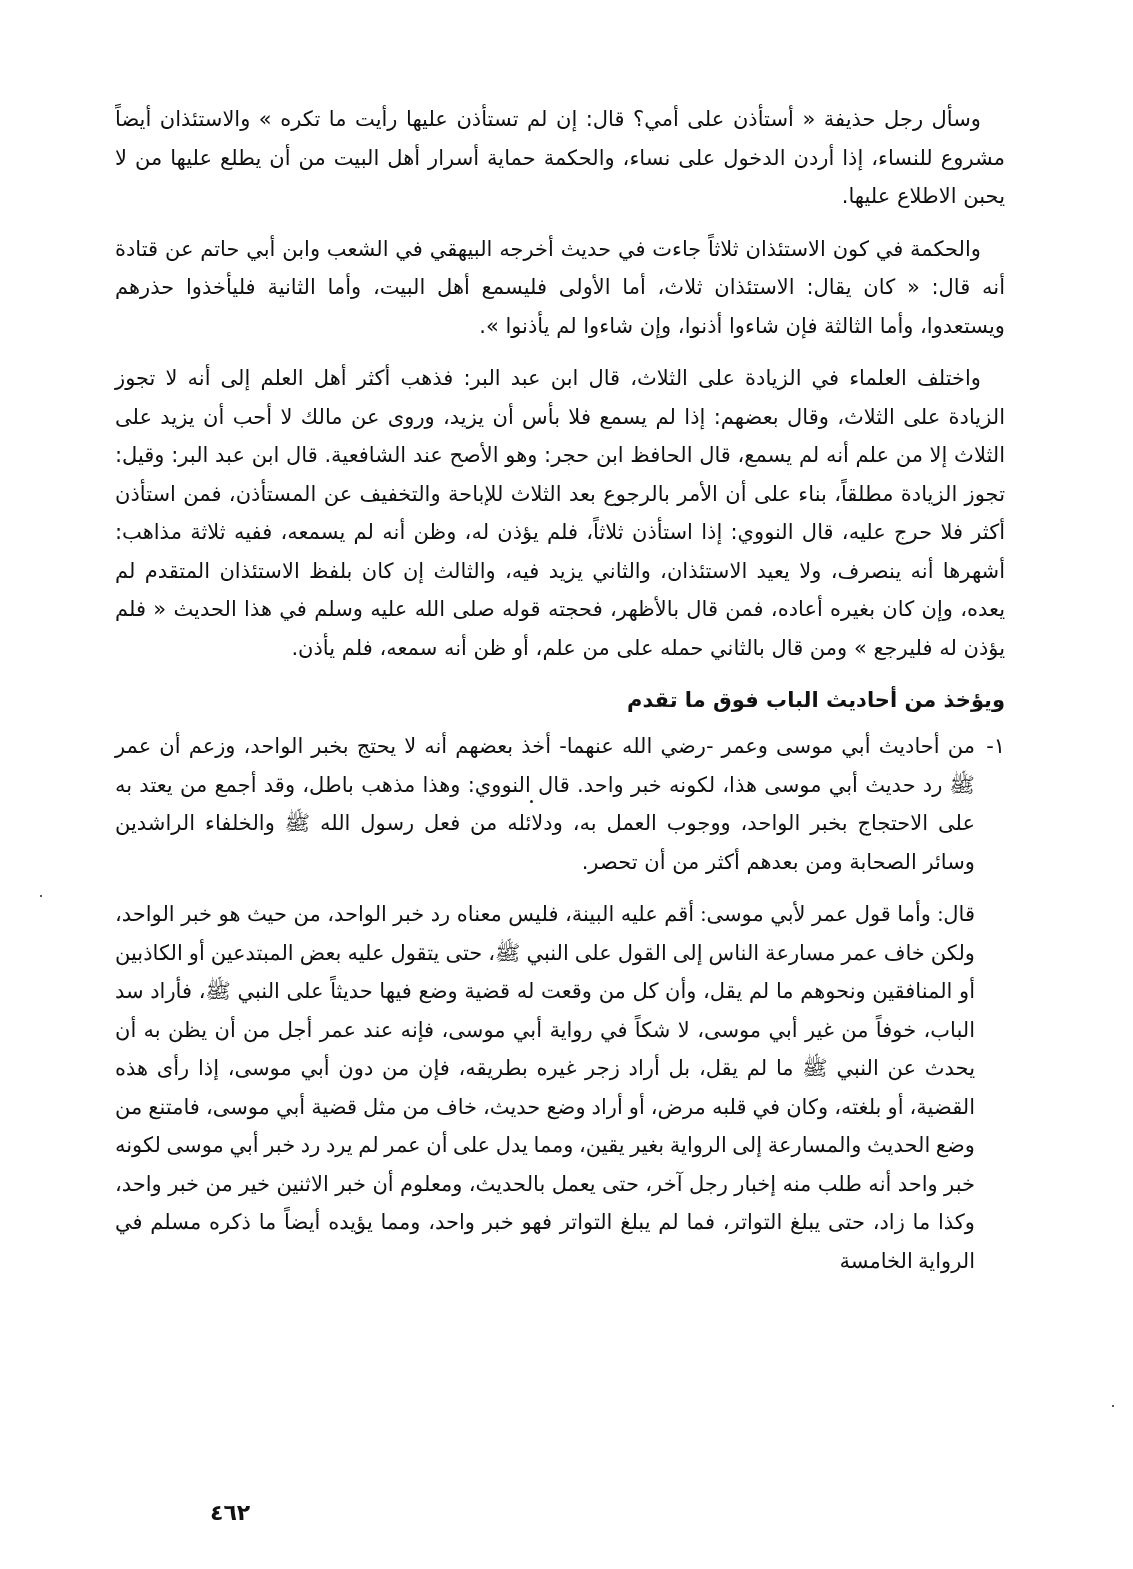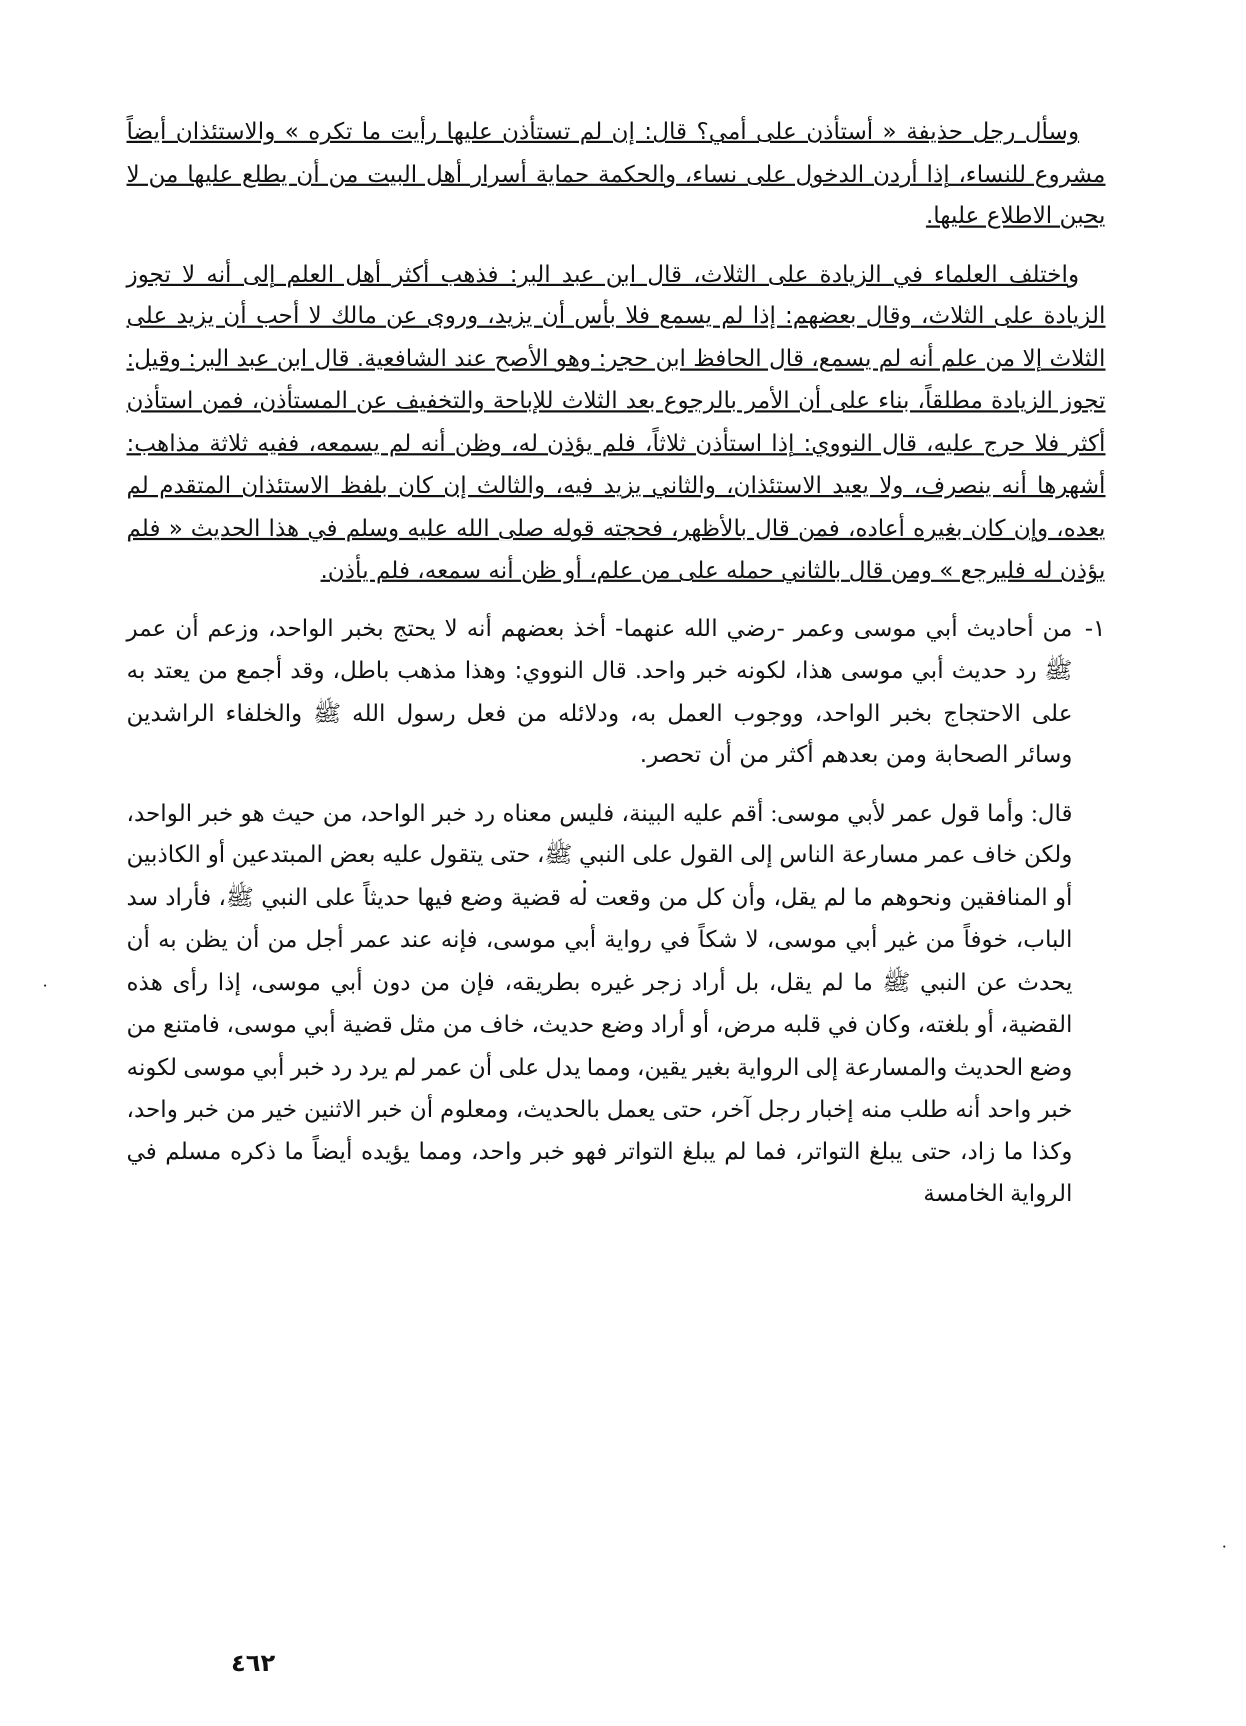--- a/index.html
+++ b/index.html
@@ -29,7 +29,6 @@
       line-height: 38.5px;
       margin: 0 0 14px 0;
       text-indent: 24px;
-      text-decoration: underline;
     }
     .heading {
       font-size: 21px;

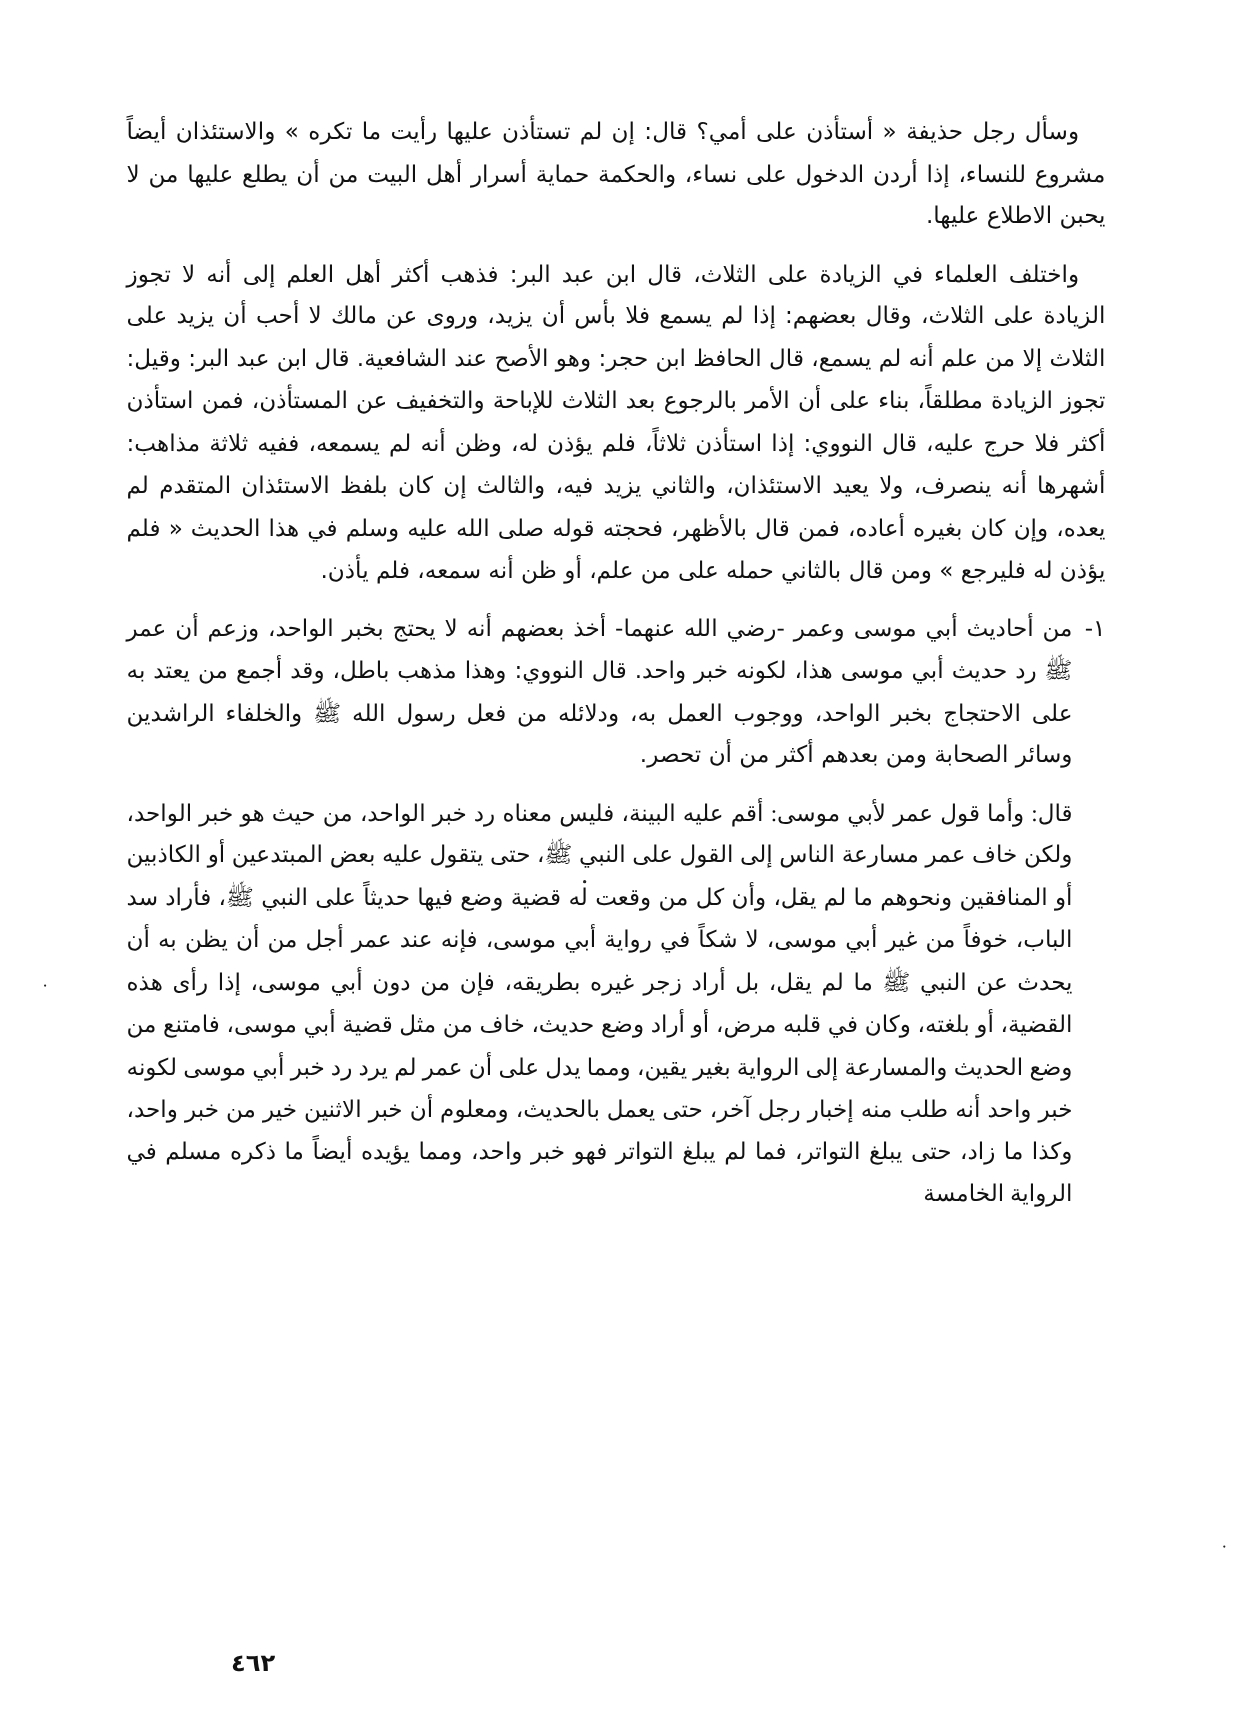--- a/index.html
+++ b/index.html
@@ -76,6 +76,7 @@
 
 <div class="page">
   <p class="para">وسأل رجل حذيفة « أستأذن على أمي؟ قال: إن لم تستأذن عليها رأيت ما تكره » والاستئذان أيضاً مشروع للنساء، إذا أردن الدخول على نساء، والحكمة حماية أسرار أهل البيت من أن يطلع عليها من لا يحبن الاطلاع عليها.</p>
+  <p class="para">والحكمة في كون الاستئذان ثلاثاً جاءت في حديث أخرجه البيهقي في الشعب وابن أبي حاتم عن قتادة أنه قال: « كان يقال: الاستئذان ثلاث، أما الأولى فليسمع أهل البيت، وأما الثانية فليأخذوا حذرهم ويستعدوا، وأما الثالثة فإن شاءوا أذنوا، وإن شاءوا لم يأذنوا ».</p>
   <p class="para">واختلف العلماء في الزيادة على الثلاث، قال ابن عبد البر: فذهب أكثر أهل العلم إلى أنه لا تجوز الزيادة على الثلاث، وقال بعضهم: إذا لم يسمع فلا بأس أن يزيد، وروى عن مالك لا أحب أن يزيد على الثلاث إلا من علم أنه لم يسمع، قال الحافظ ابن حجر: وهو الأصح عند الشافعية. قال ابن عبد البر: وقيل: تجوز الزيادة مطلقاً، بناء على أن الأمر بالرجوع بعد الثلاث للإباحة والتخفيف عن المستأذن، فمن استأذن أكثر فلا حرج عليه، قال النووي: إذا استأذن ثلاثاً، فلم يؤذن له، وظن أنه لم يسمعه، ففيه ثلاثة مذاهب: أشهرها أنه ينصرف، ولا يعيد الاستئذان، والثاني يزيد فيه، والثالث إن كان بلفظ الاستئذان المتقدم لم يعده، وإن كان بغيره أعاده، فمن قال بالأظهر، فحجته قوله صلى الله عليه وسلم في هذا الحديث « فلم يؤذن له فليرجع » ومن قال بالثاني حمله على من علم، أو ظن أنه سمعه، فلم يأذن.</p>
 
 

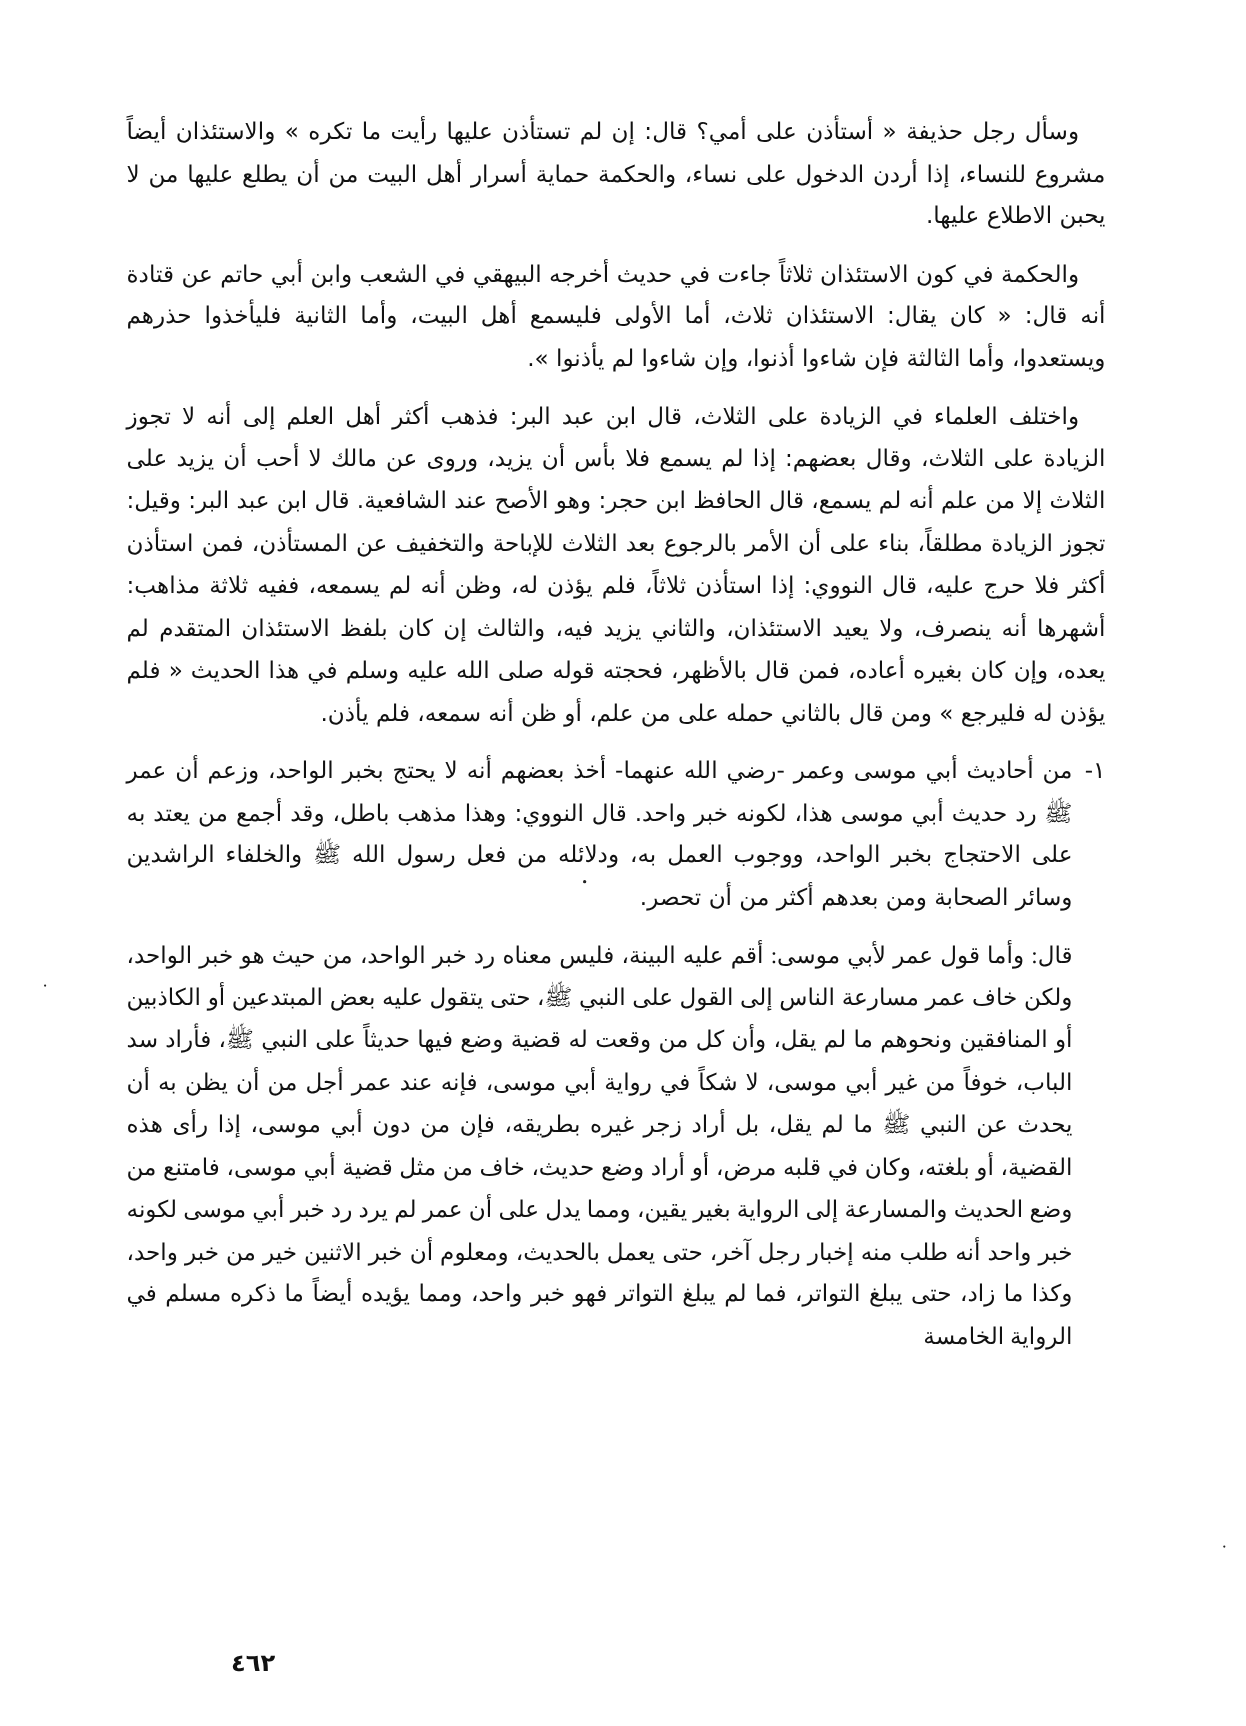--- a/index.html
+++ b/index.html
@@ -79,6 +79,7 @@
   <p class="para">والحكمة في كون الاستئذان ثلاثاً جاءت في حديث أخرجه البيهقي في الشعب وابن أبي حاتم عن قتادة أنه قال: « كان يقال: الاستئذان ثلاث، أما الأولى فليسمع أهل البيت، وأما الثانية فليأخذوا حذرهم ويستعدوا، وأما الثالثة فإن شاءوا أذنوا، وإن شاءوا لم يأذنوا ».</p>
   <p class="para">واختلف العلماء في الزيادة على الثلاث، قال ابن عبد البر: فذهب أكثر أهل العلم إلى أنه لا تجوز الزيادة على الثلاث، وقال بعضهم: إذا لم يسمع فلا بأس أن يزيد، وروى عن مالك لا أحب أن يزيد على الثلاث إلا من علم أنه لم يسمع، قال الحافظ ابن حجر: وهو الأصح عند الشافعية. قال ابن عبد البر: وقيل: تجوز الزيادة مطلقاً، بناء على أن الأمر بالرجوع بعد الثلاث للإباحة والتخفيف عن المستأذن، فمن استأذن أكثر فلا حرج عليه، قال النووي: إذا استأذن ثلاثاً، فلم يؤذن له، وظن أنه لم يسمعه، ففيه ثلاثة مذاهب: أشهرها أنه ينصرف، ولا يعيد الاستئذان، والثاني يزيد فيه، والثالث إن كان بلفظ الاستئذان المتقدم لم يعده، وإن كان بغيره أعاده، فمن قال بالأظهر، فحجته قوله صلى الله عليه وسلم في هذا الحديث « فلم يؤذن له فليرجع » ومن قال بالثاني حمله على من علم، أو ظن أنه سمعه، فلم يأذن.</p>
 
+  <div class="heading">ويؤخذ من أحاديث الباب فوق ما تقدم</div>
 
   <div class="list-item">
     <span class="list-num">١-</span>

